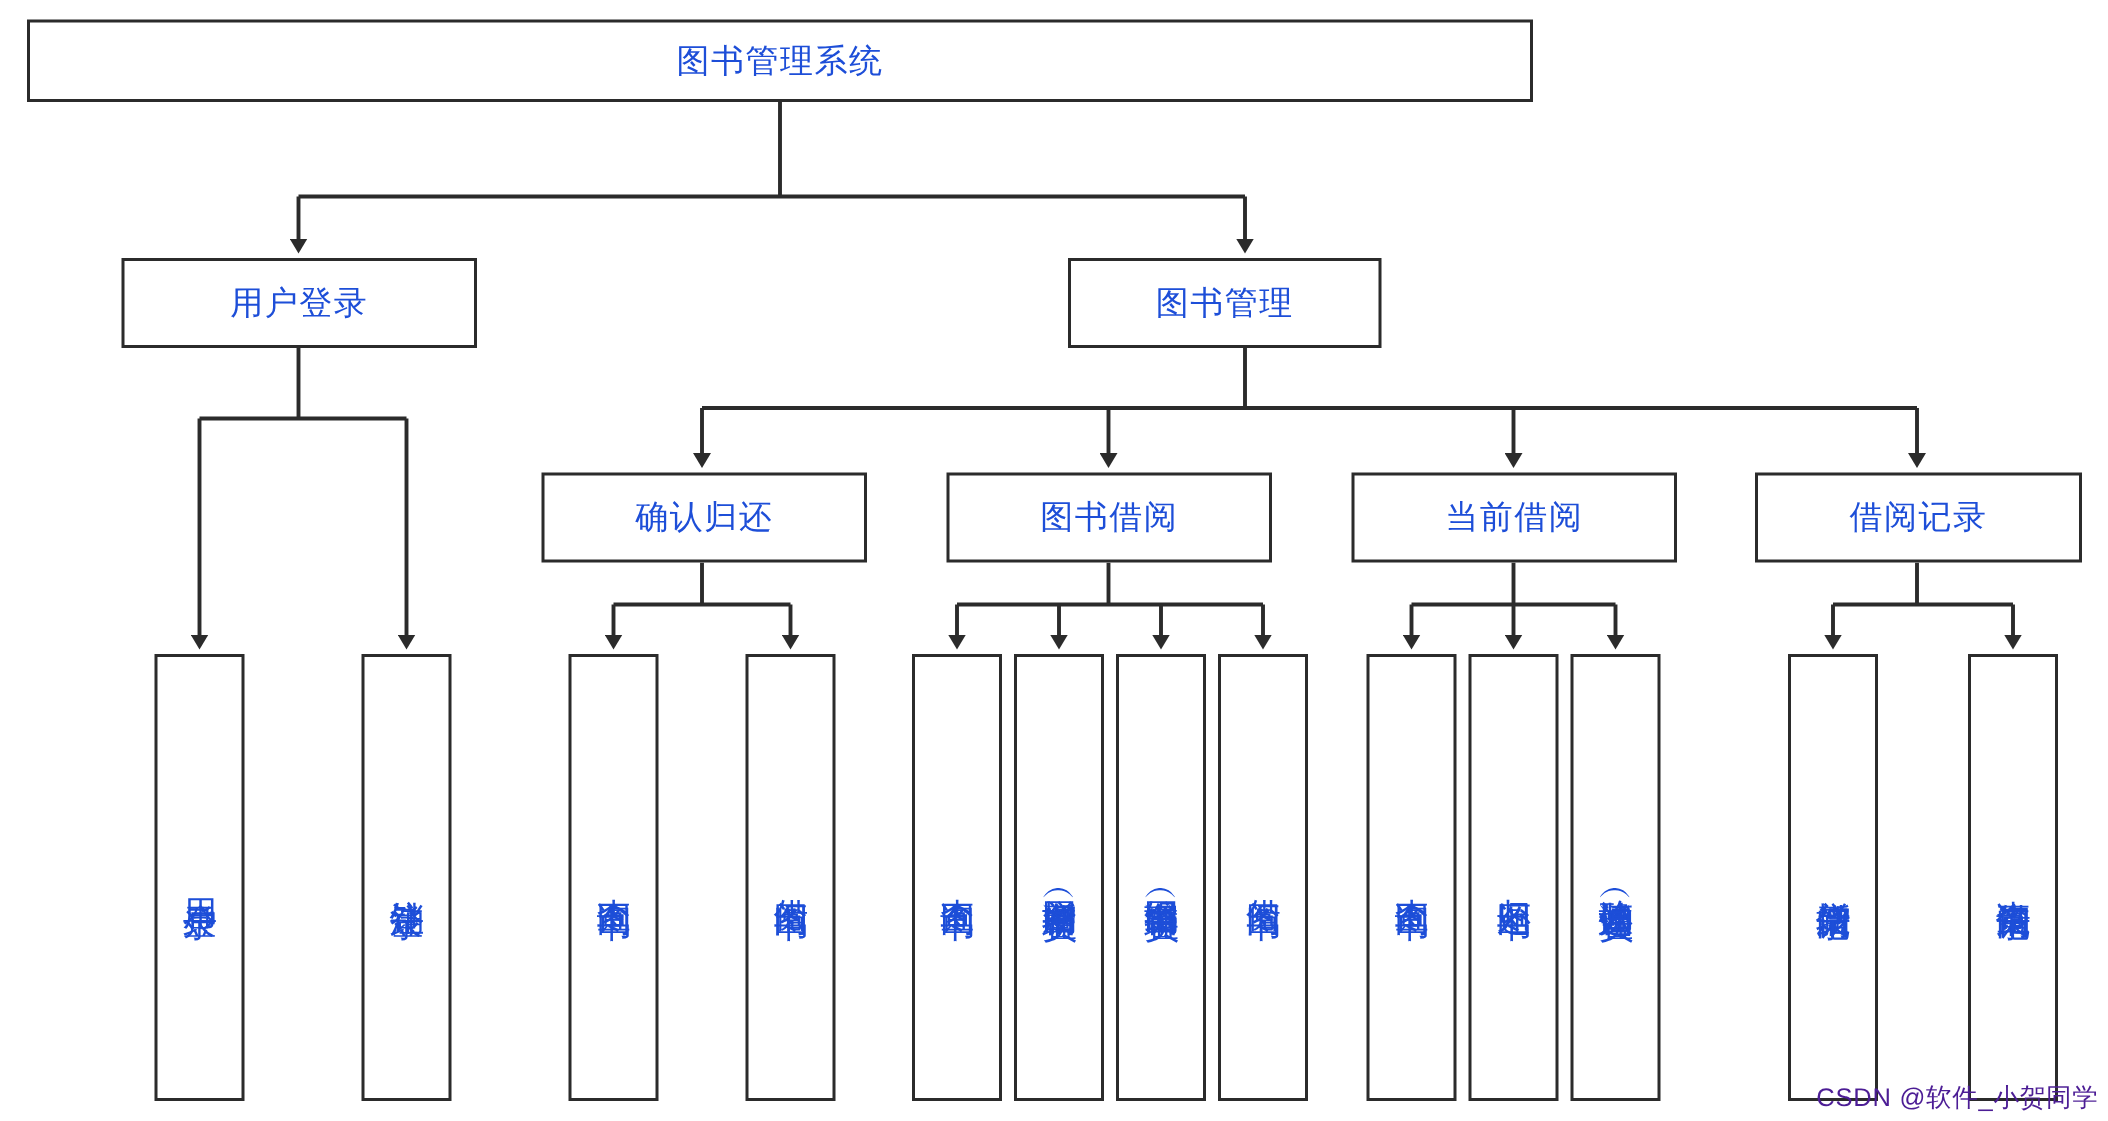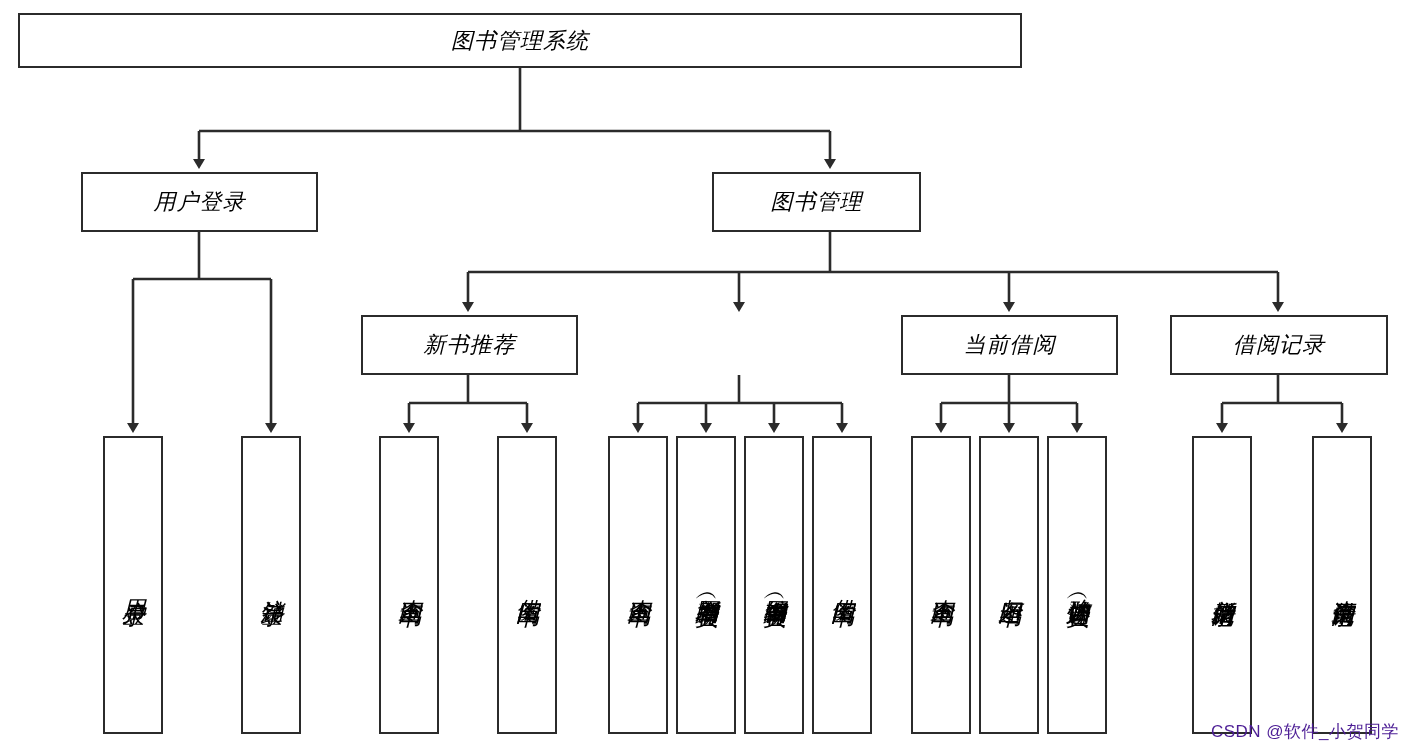--- a/index.html
+++ b/index.html
@@ -33,8 +33,7 @@
     display: flex;
     align-items: center;
     justify-content: center;
-    color: #000000;
-    font-style: italic;
+    color: #1d4ed8;
   }
   .node.h {
     font-size: 22px;

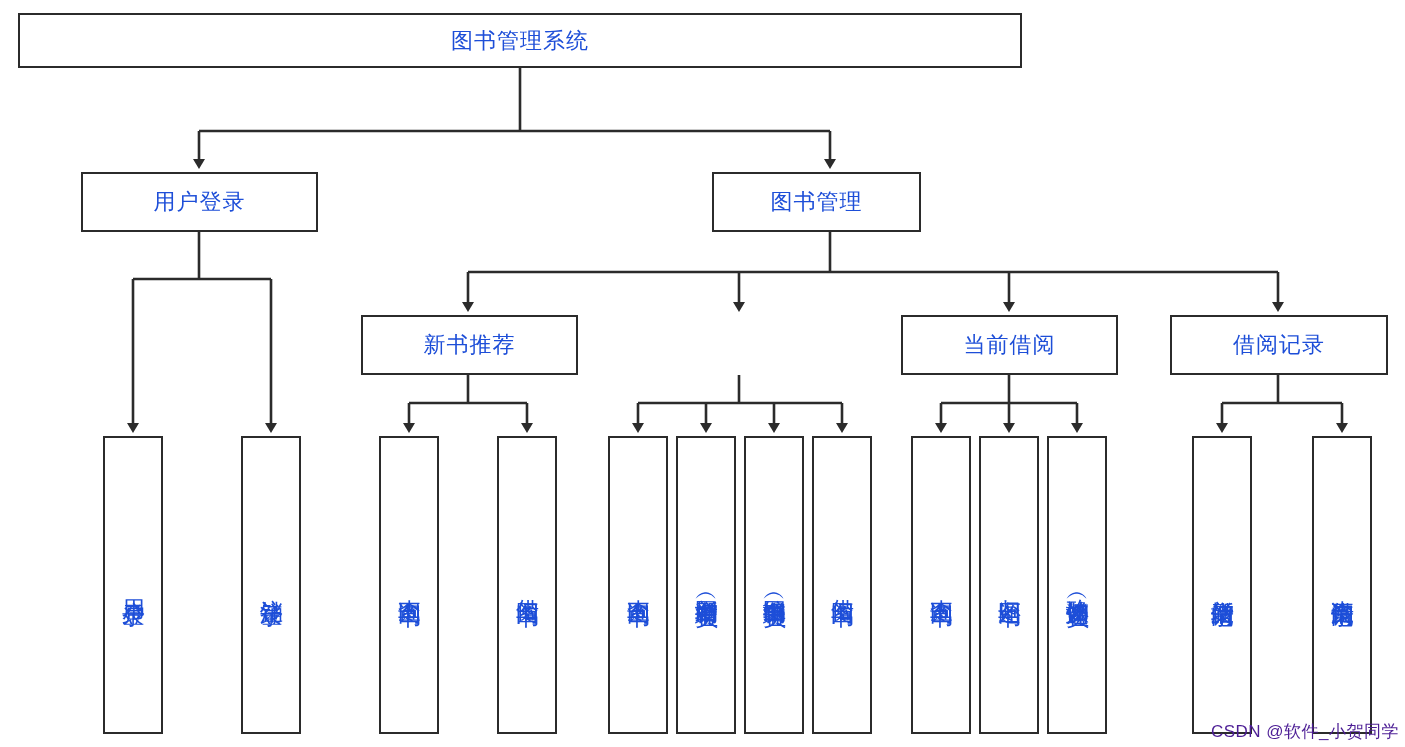--- a/index.html
+++ b/index.html
@@ -122,7 +122,7 @@
   <div class="node h" style="left:81px; top:172px; width:237px; height:60px;">用户登录</div>
   <div class="node h" style="left:712px; top:172px; width:209px; height:60px;">图书管理</div>
 
-  <div class="node h" style="left:361px; top:315px; width:217px; height:60px;">新书推荐</div>
+  <div class="node h" style="left:361px; top:315px; width:217px; height:60px;">确认归还</div>
   <div class="node h" style="left:901px; top:315px; width:217px; height:60px;">当前借阅</div>
   <div class="node h" style="left:1170px; top:315px; width:218px; height:60px;">借阅记录</div>
 

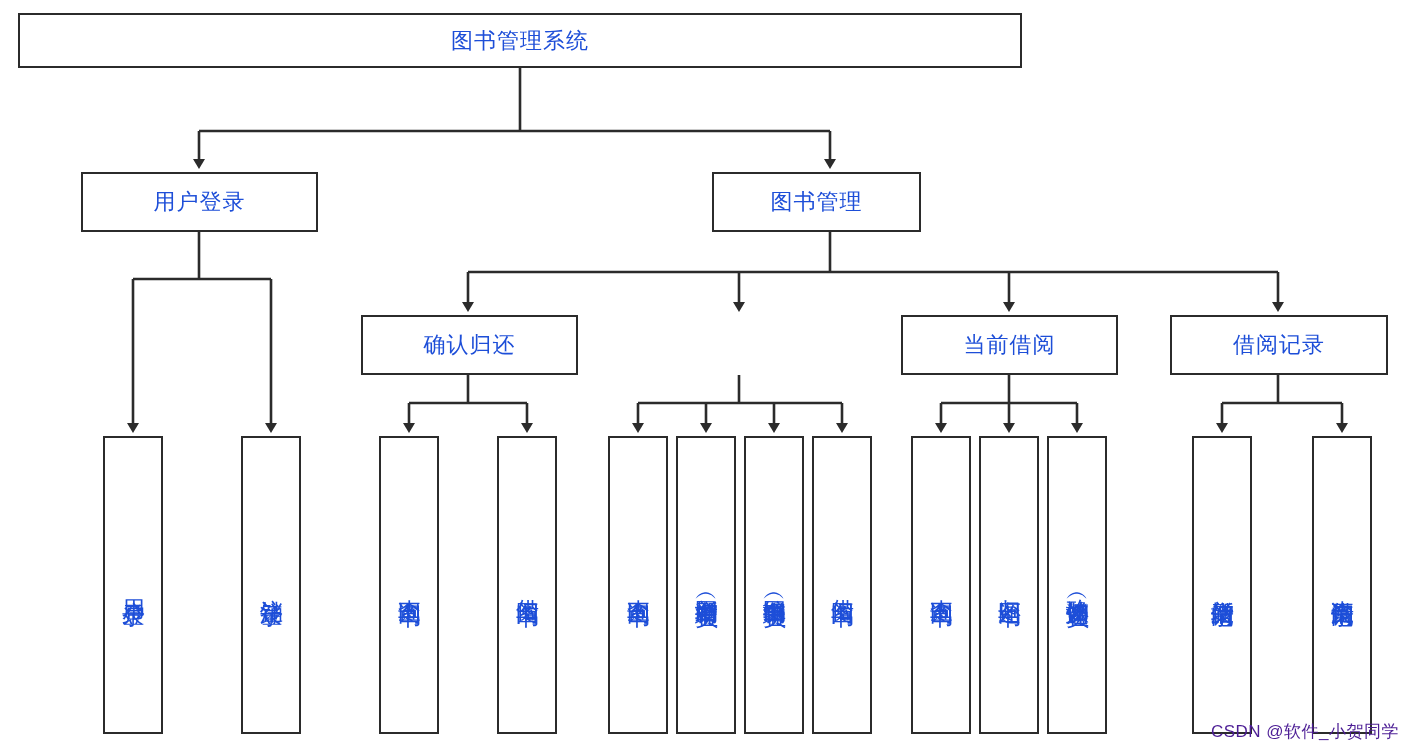--- a/index.html
+++ b/index.html
@@ -123,6 +123,7 @@
   <div class="node h" style="left:712px; top:172px; width:209px; height:60px;">图书管理</div>
 
   <div class="node h" style="left:361px; top:315px; width:217px; height:60px;">确认归还</div>
+  <div class="node h" style="left:631px; top:315px; width:217px; height:60px;">图书借阅</div>
   <div class="node h" style="left:901px; top:315px; width:217px; height:60px;">当前借阅</div>
   <div class="node h" style="left:1170px; top:315px; width:218px; height:60px;">借阅记录</div>
 

